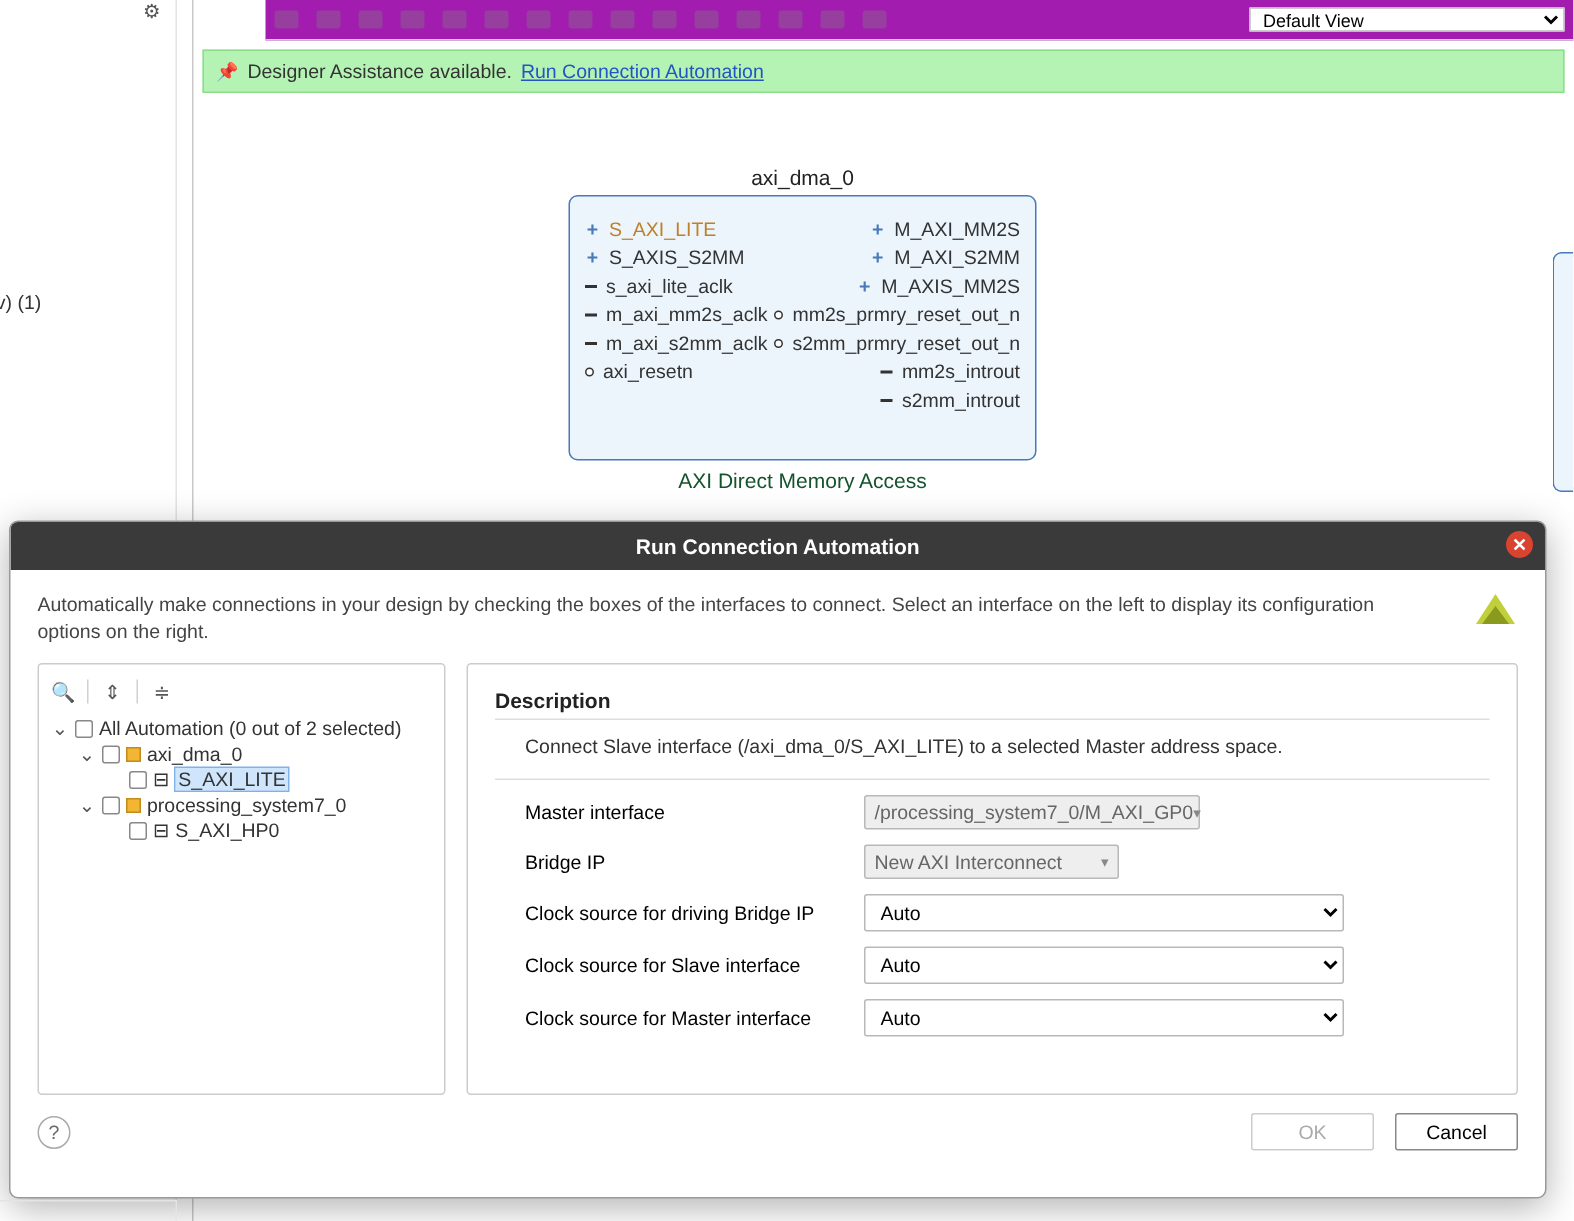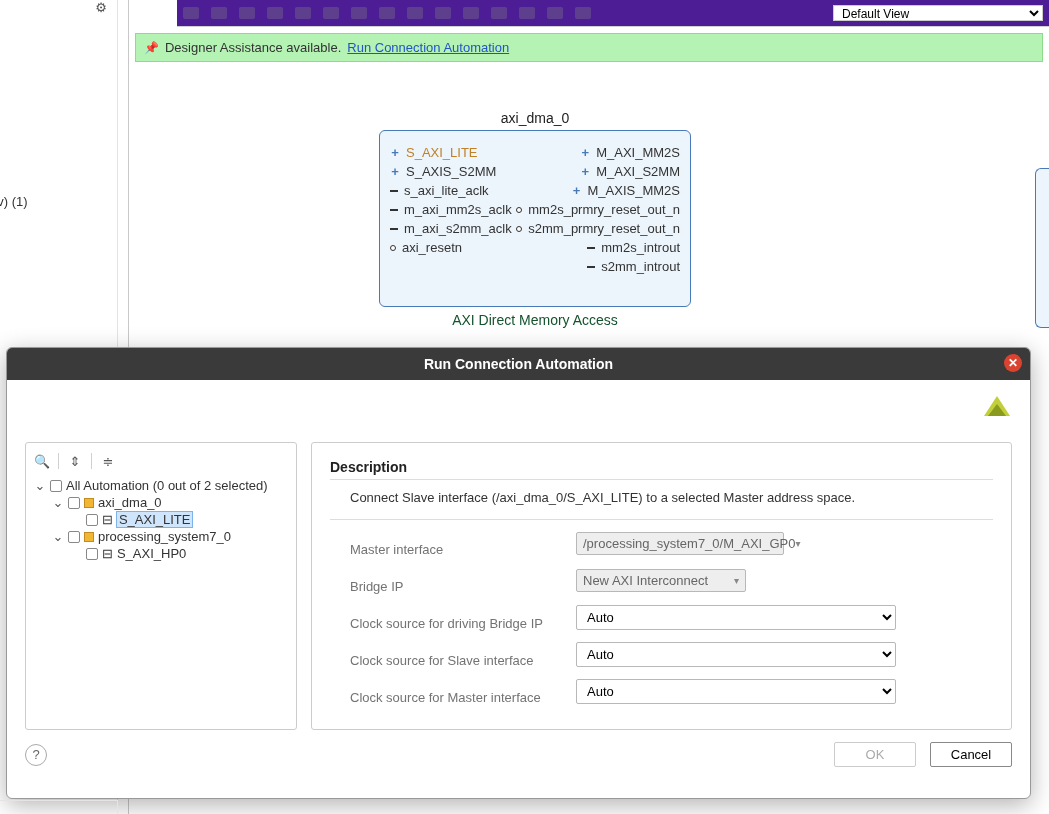--- a/index.html
+++ b/index.html
@@ -12,7 +12,7 @@
 
   
   .canvas-area { position: absolute; left: 128px; right: 0; top: 0; bottom: 0; border-left: 1px solid #c8c8c8; background: #fff; }
-  .toolbar { height: 18px; background: #4c1d95; border-bottom: 1px solid #d0d0d0; padding: 13px 6px; display: flex; align-items: center; gap: 12px; overflow:hidden;margin-left:48px;}
+  .toolbar { height: 18px; background: #a21caf; border-bottom: 1px solid #d0d0d0; padding: 13px 6px; display: flex; align-items: center; gap: 12px; overflow:hidden;margin-left:48px;}
   .toolbar .ticon { width: 16px; height: 12px; display:inline-block; background:#808080; opacity:0.35; border-radius:2px;}
   .toolbar select { font-size: 12px; border: 1px solid #ccc; background: #fff; padding: 0 18px 0 4px; height: 16px; margin-left:auto; width: 210px; appearance:auto;}
 

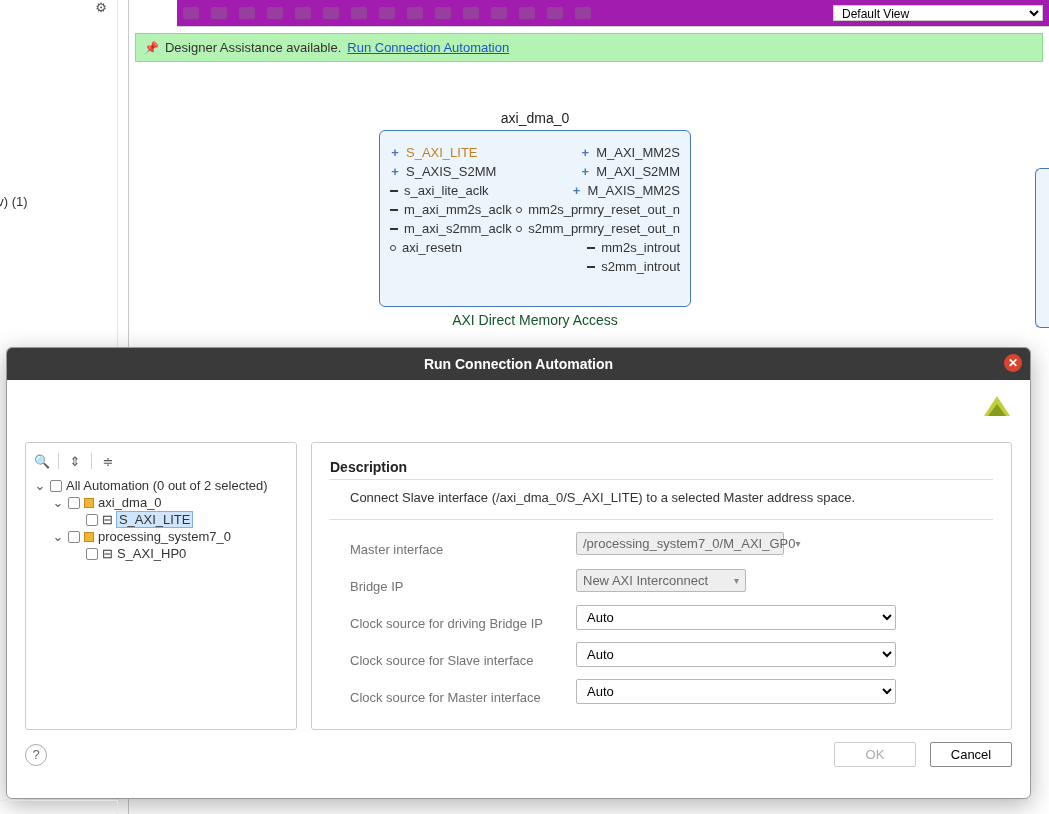--- a/index.html
+++ b/index.html
@@ -194,6 +194,7 @@
     <span class="dlg-close">✕</span>
   </div>
   <div class="dlg-desc">
+    <div class="txt">Automatically make connections in your design by checking the boxes of the interfaces to connect. Select an interface on the left to display its configuration options on the right.</div>
     <div class="brand-icon">
       <svg viewBox="0 0 30 30">
           <polygon points="15,2 28,22 2,22" fill="#c0cf3a"></polygon>

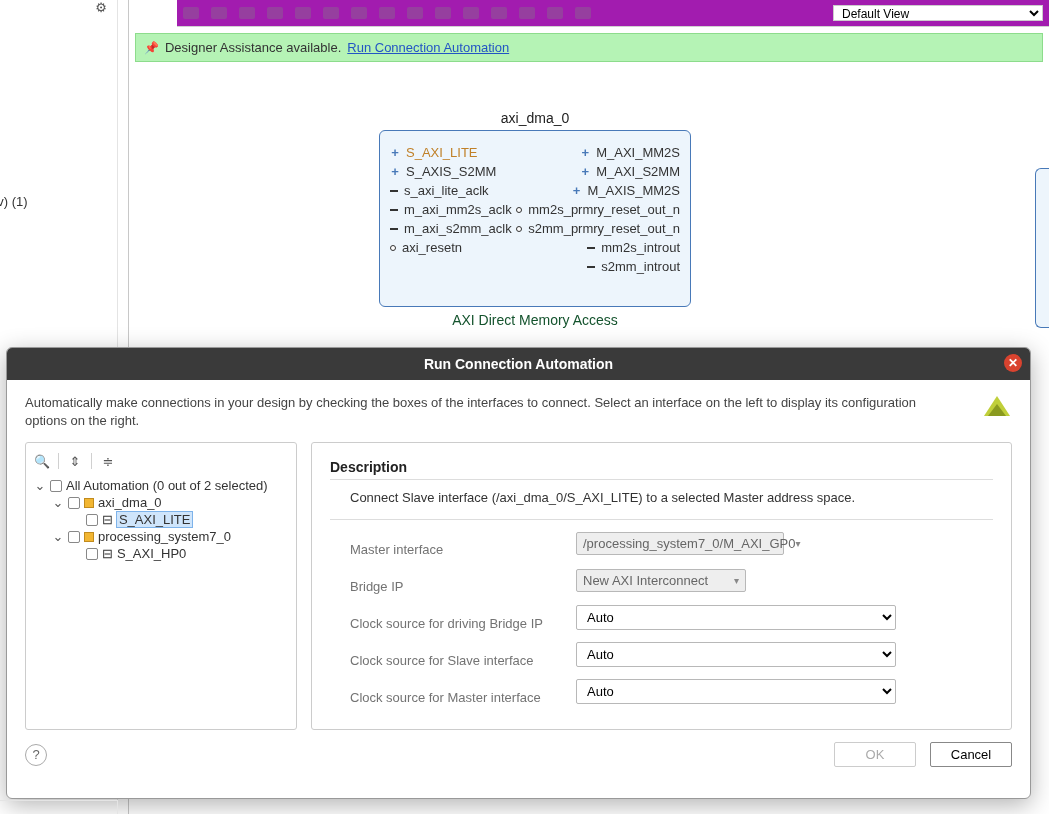--- a/index.html
+++ b/index.html
@@ -69,7 +69,7 @@
   .desc-text { padding-left:20px; color:#333; margin-bottom: 14px;}
 
   .opt-grid { display:grid; grid-template-columns: 218px 320px; gap:10px 8px; align-items:center; }
-  .opt-grid label { color:#737373;margin-top:12px; }
+  .opt-grid label { color:#000000; }
   select.fld, .fld-ro { width:100%; font-size:13px; border:1px solid #b8b8b8; padding:3px 6px; background:#fff; border-radius:2px;}
   .fld-ro { background:#eee; color:#666; display:flex; justify-content:space-between; align-items:center;}
   .fld-ro.small{ width:170px;text-align:right;}

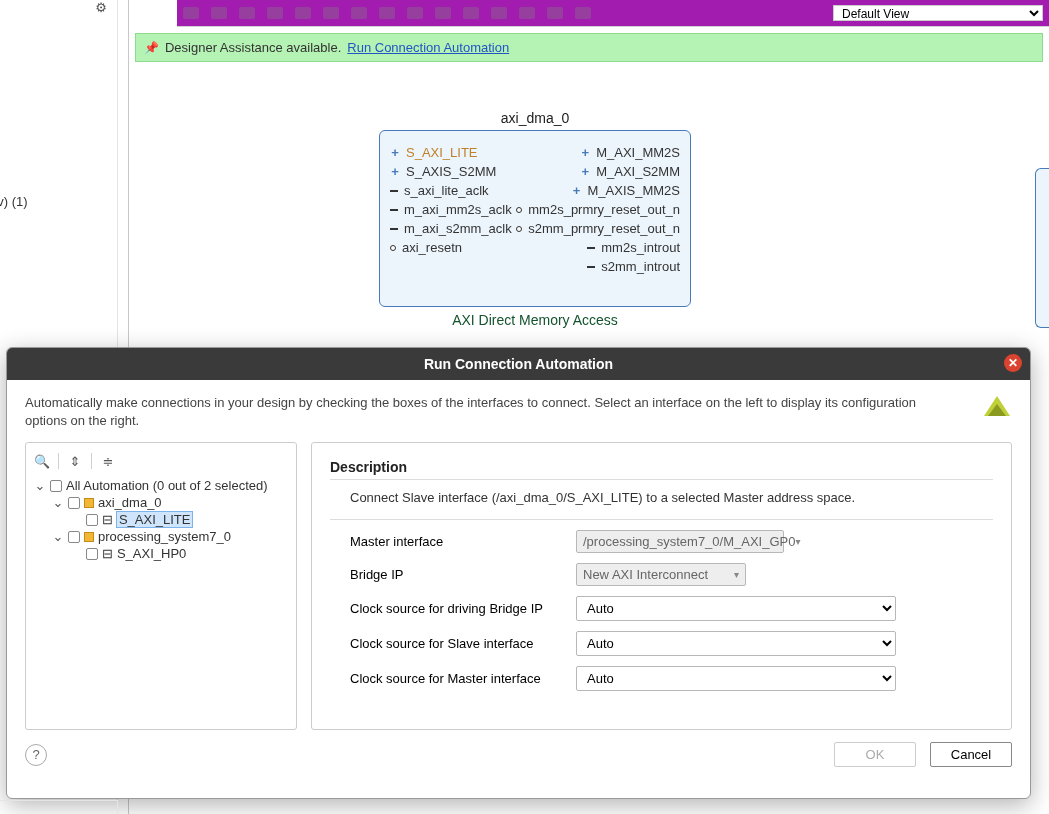--- a/index.html
+++ b/index.html
@@ -251,7 +251,7 @@
       <hr class="hr">
       <div class="opt-grid" style="padding-left:20px">
         <label>Master interface</label>
-        <div class="fld-ro" style="width:208px">
+        <div class="fld-ro" style="width:224px">
           <span>/processing_system7_0/M_AXI_GP0</span>
             <span class="caret">▾</span>
         </div>

